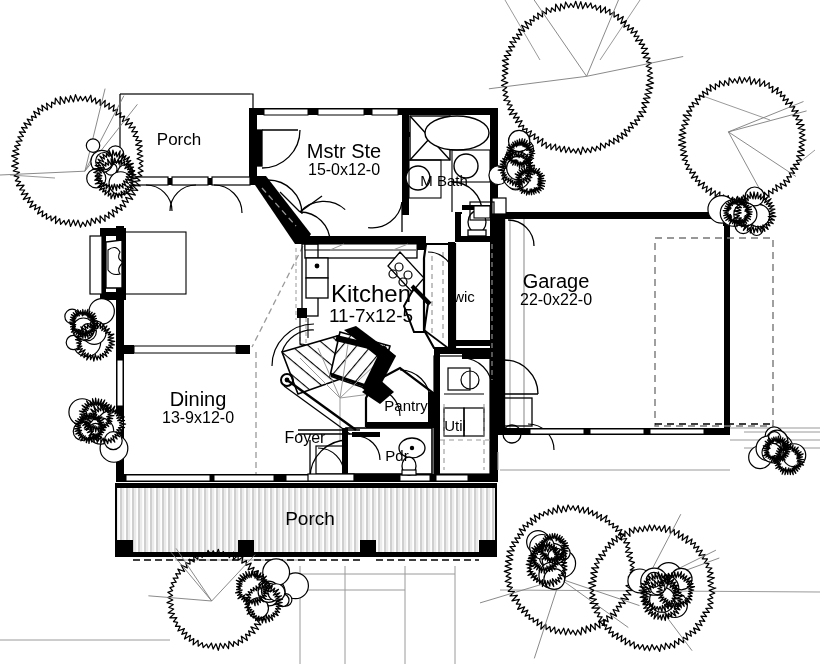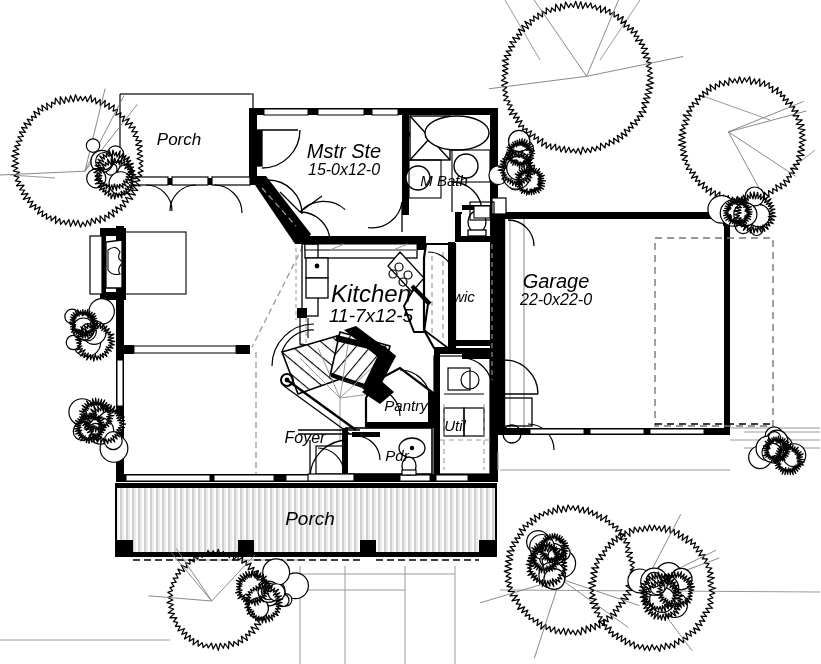--- a/index.html
+++ b/index.html
@@ -4,7 +4,7 @@
 <style>
   html,body{margin:0;padding:0;background:#ffffff;}
   body{width:821px;height:664px;overflow:hidden;font-family:"Liberation Sans",sans-serif;}
-  #plan{position:relative;width:821px;height:664px;background:#fff;font-style:italic;}
+  #plan{position:relative;width:821px;height:664px;background:#fff;}
   #plan svg{position:absolute;left:0;top:0;}
   .lbl{position:absolute;color:#000;font-family:"Liberation Sans",sans-serif;white-space:nowrap;text-align:center;transform:translate(-50%,-50%);line-height:1.05;}
   .lbl .nm{display:block;}

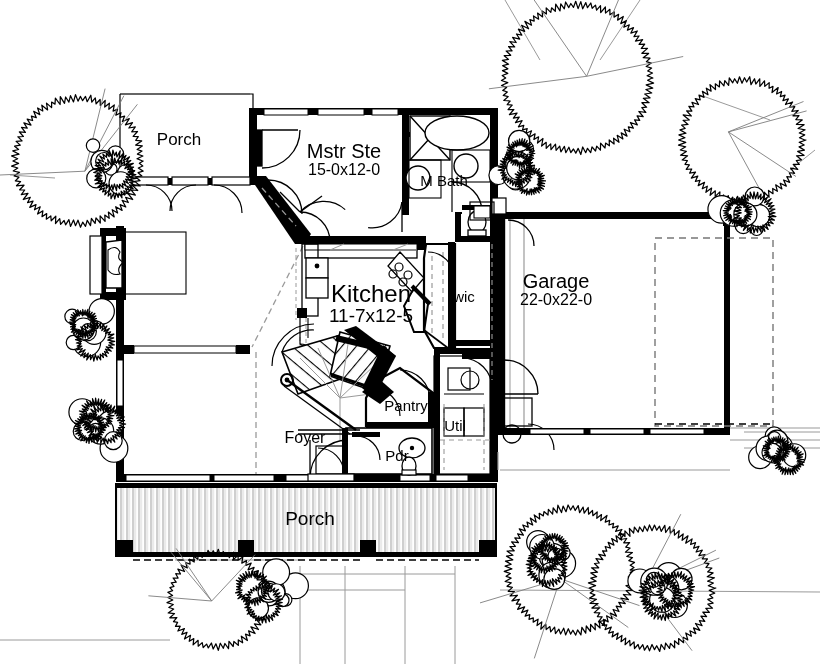--- a/index.html
+++ b/index.html
@@ -575,6 +575,10 @@
     <span class="nm" style="font-size:20px;">Garage</span>
     <span class="dim" style="font-size:16px;">22-0x22-0</span>
   </div>
+  <div class="lbl" style="left:198px;top:408px;">
+    <span class="nm" style="font-size:20px;">Dining</span>
+    <span class="dim" style="font-size:16px;">13-9x12-0</span>
+  </div>
   <div class="lbl" style="left:305px;top:438px;">
     <span class="nm" style="font-size:16px;">Foyer</span>
   </div>

